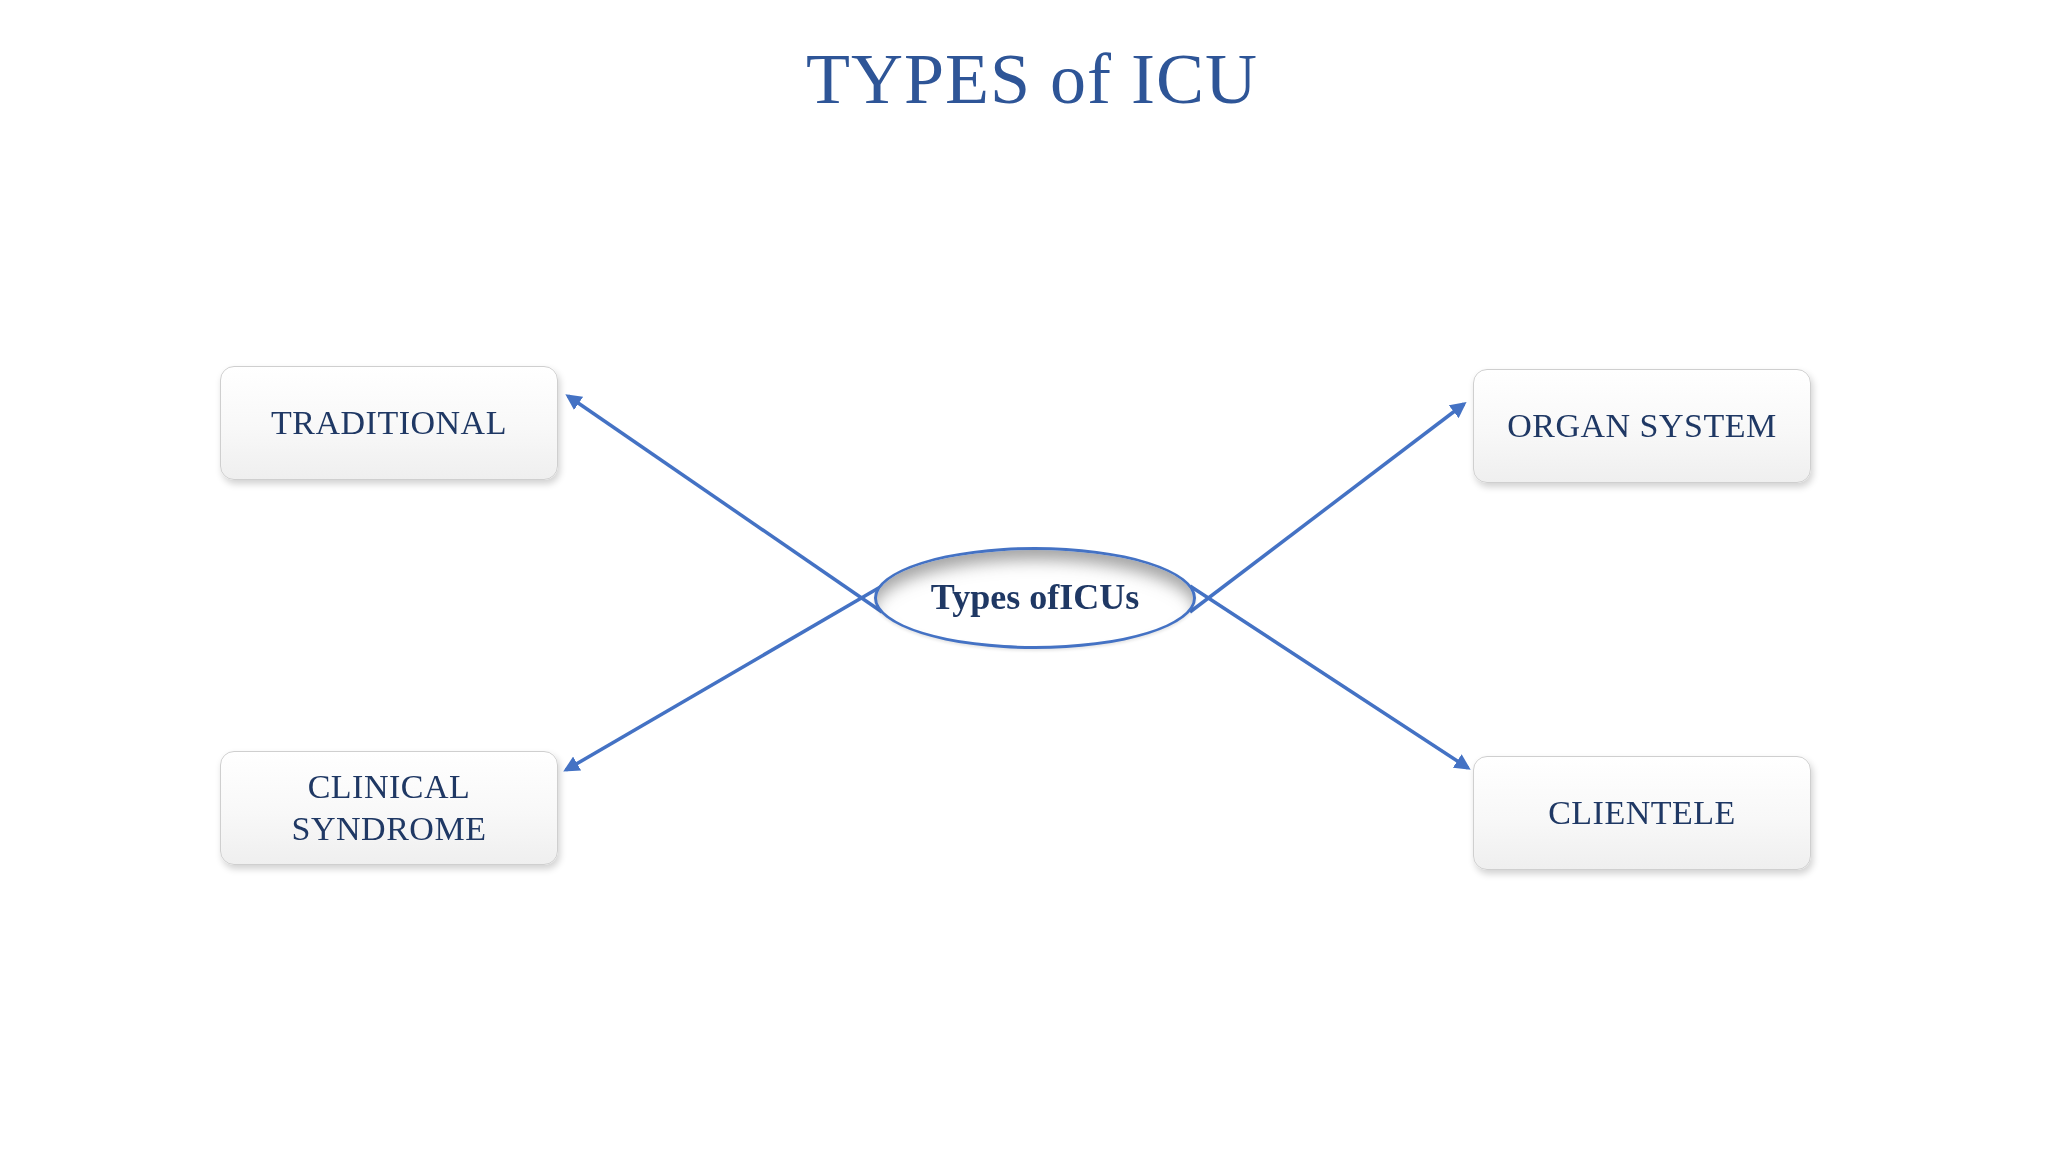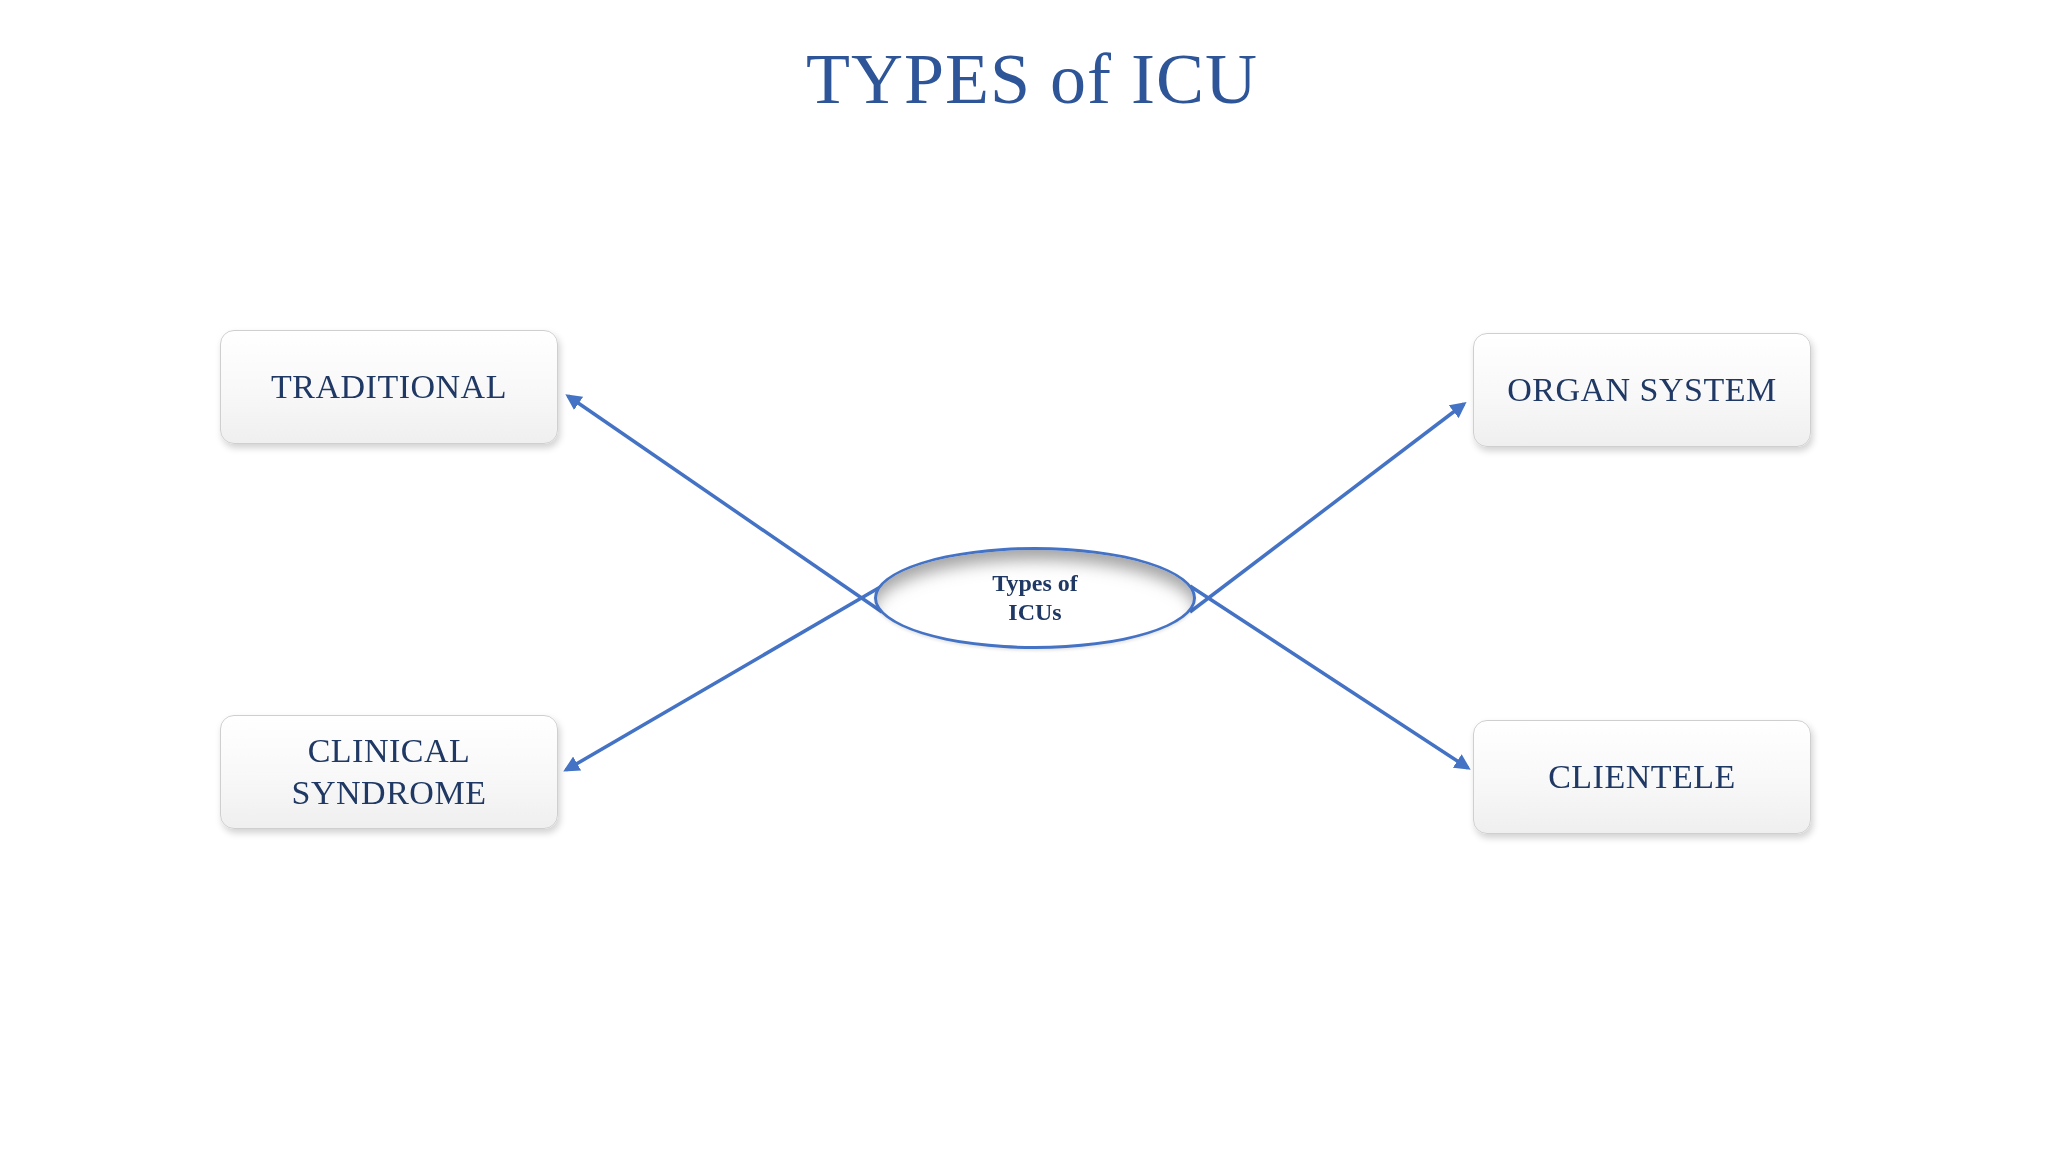--- a/index.html
+++ b/index.html
@@ -44,6 +44,7 @@
     letter-spacing: 0.5px;
     padding: 4px 12px;
     box-sizing: border-box;
+    margin-top: 36px;
   }
   #node-traditional { left: 220px; top: 330px; }
   #node-organ-system { left: 1473px; top: 333px; }

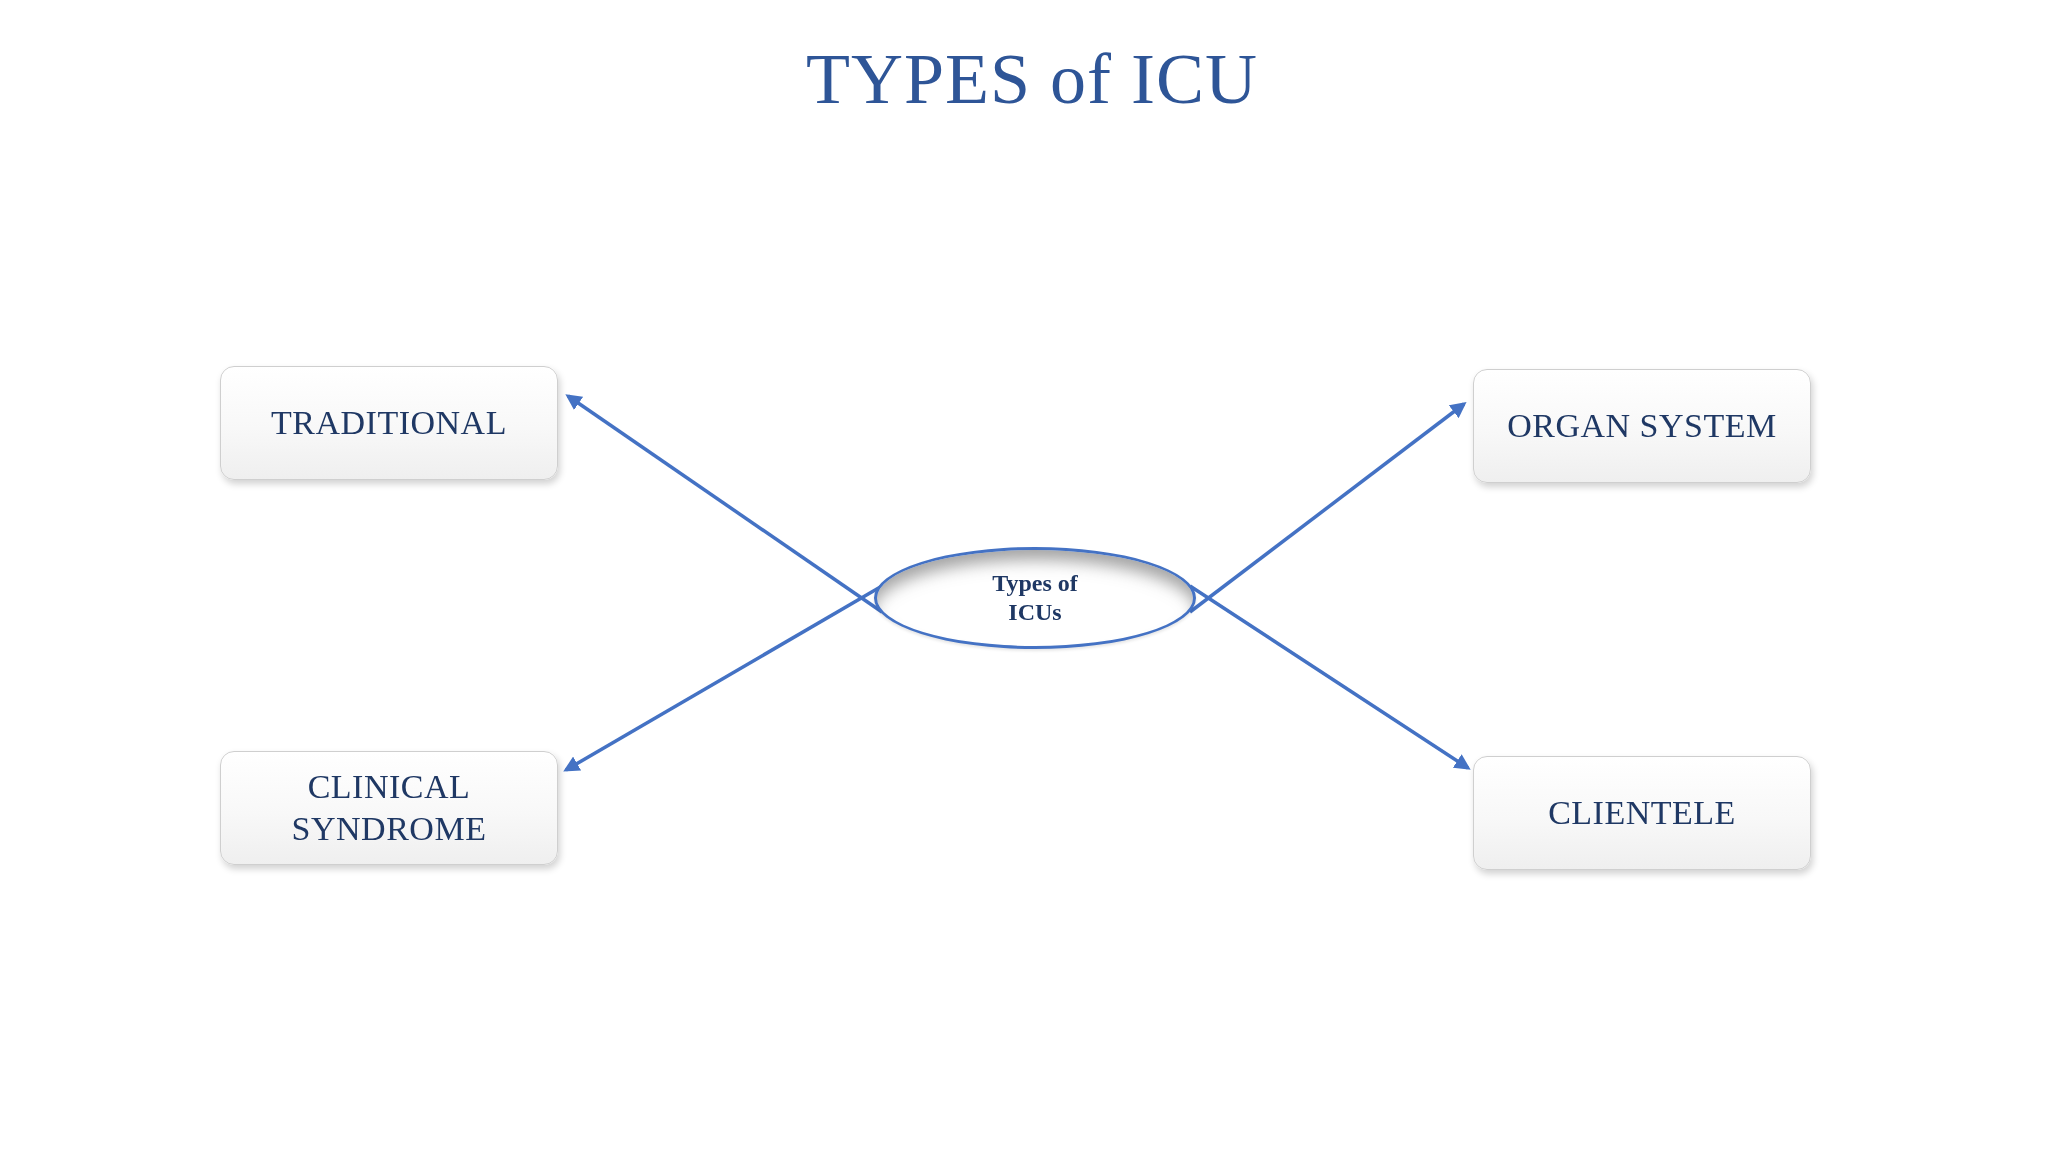--- a/index.html
+++ b/index.html
@@ -63,12 +63,11 @@
     box-shadow: inset 0 14px 16px -4px rgba(90,90,90,0.55),
                 0 2px 3px rgba(0,0,0,0.10);
     display: flex;
-    flex-direction: column;
     align-items: center;
     justify-content: center;
     color: #1F3864;
     font-weight: bold;
-    font-size: 24px;
+    font-size: 36px;
     line-height: 1.2;
     box-sizing: border-box;
     z-index: 2;

